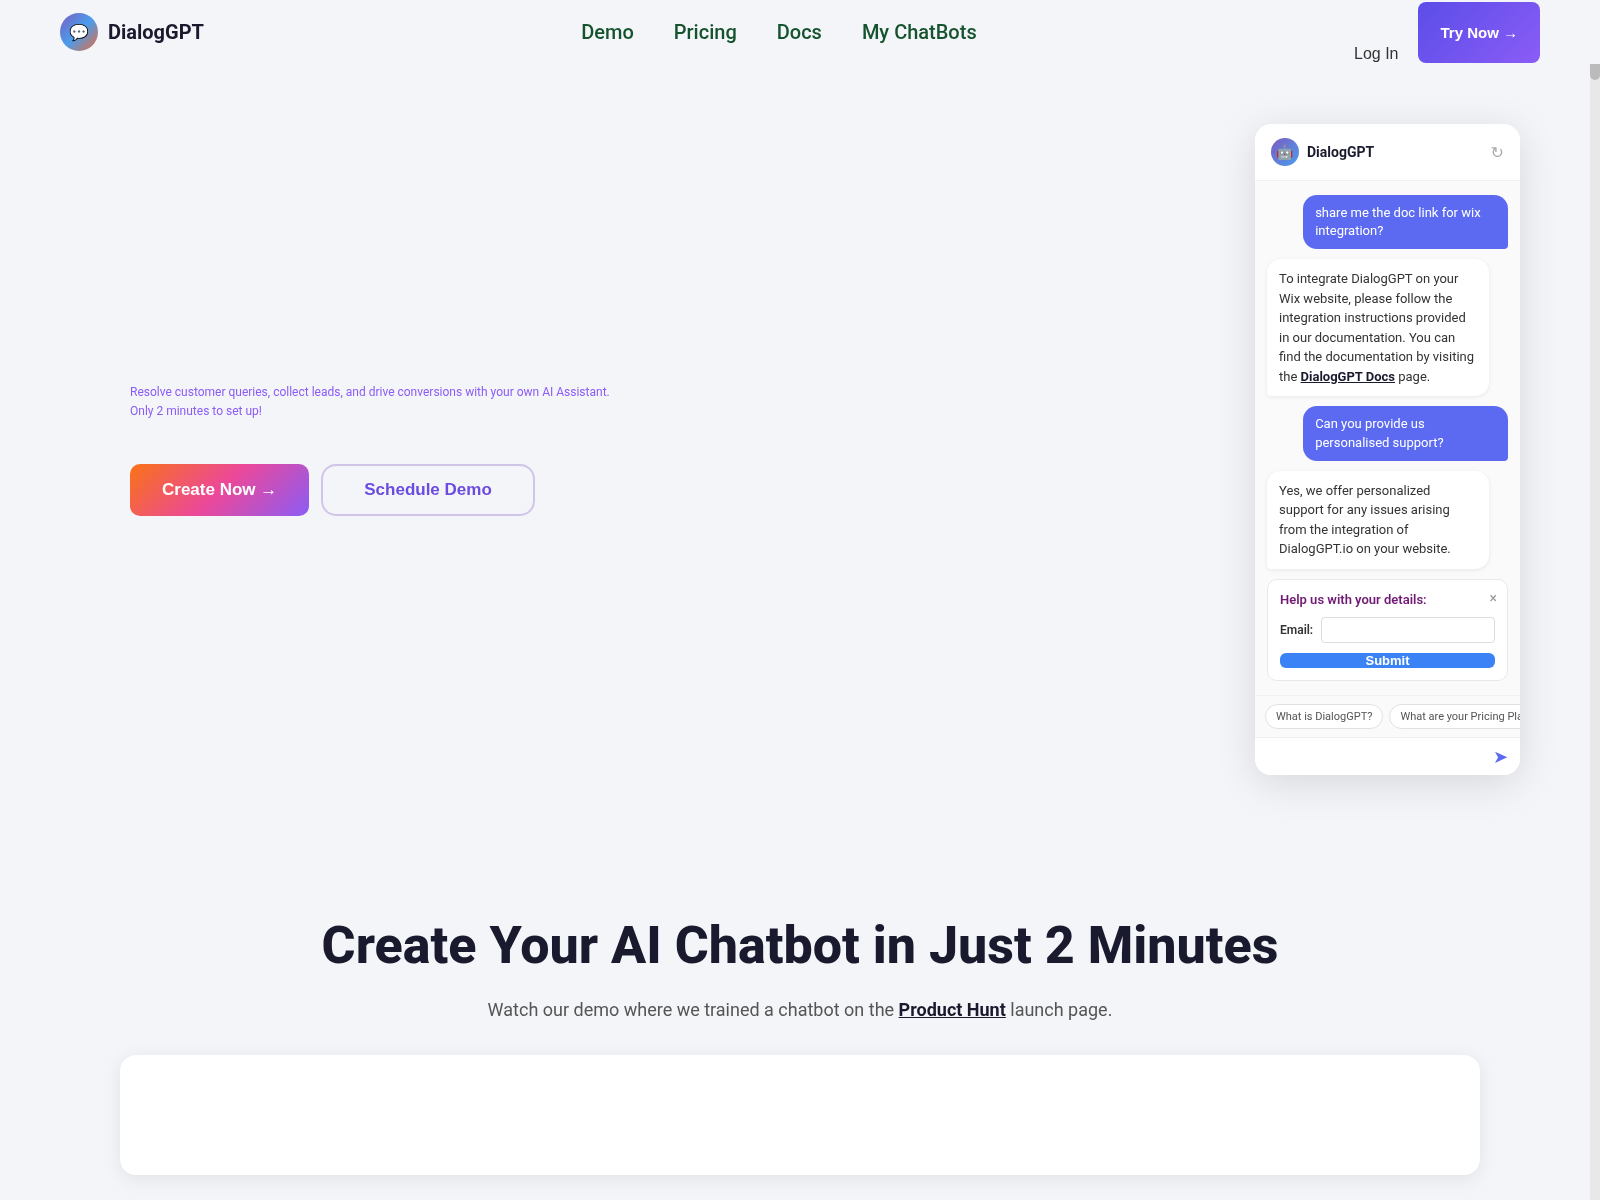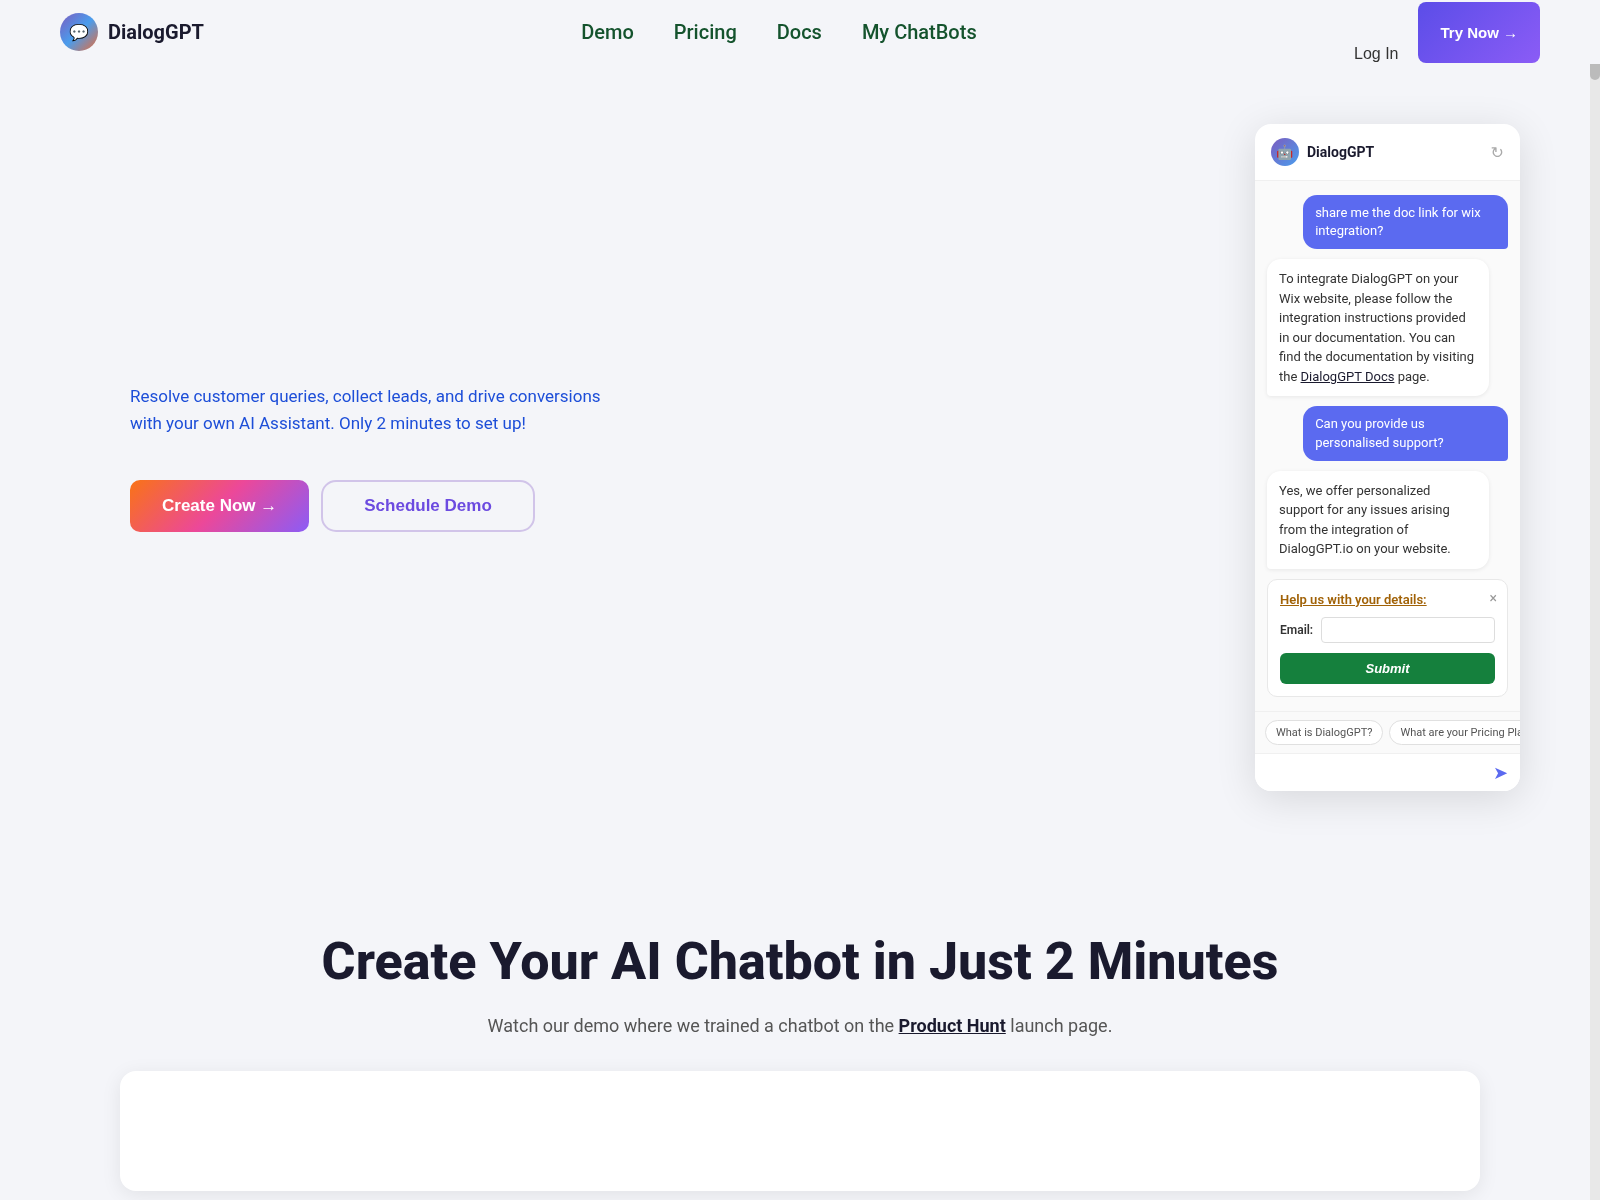--- a/index.html
+++ b/index.html
@@ -219,7 +219,7 @@
     }
     .msg-bot a {
       color: #1a1a2e;
-      font-weight: 400;
+      font-weight: 700;
       text-decoration: underline;
     }
     .lead-form {

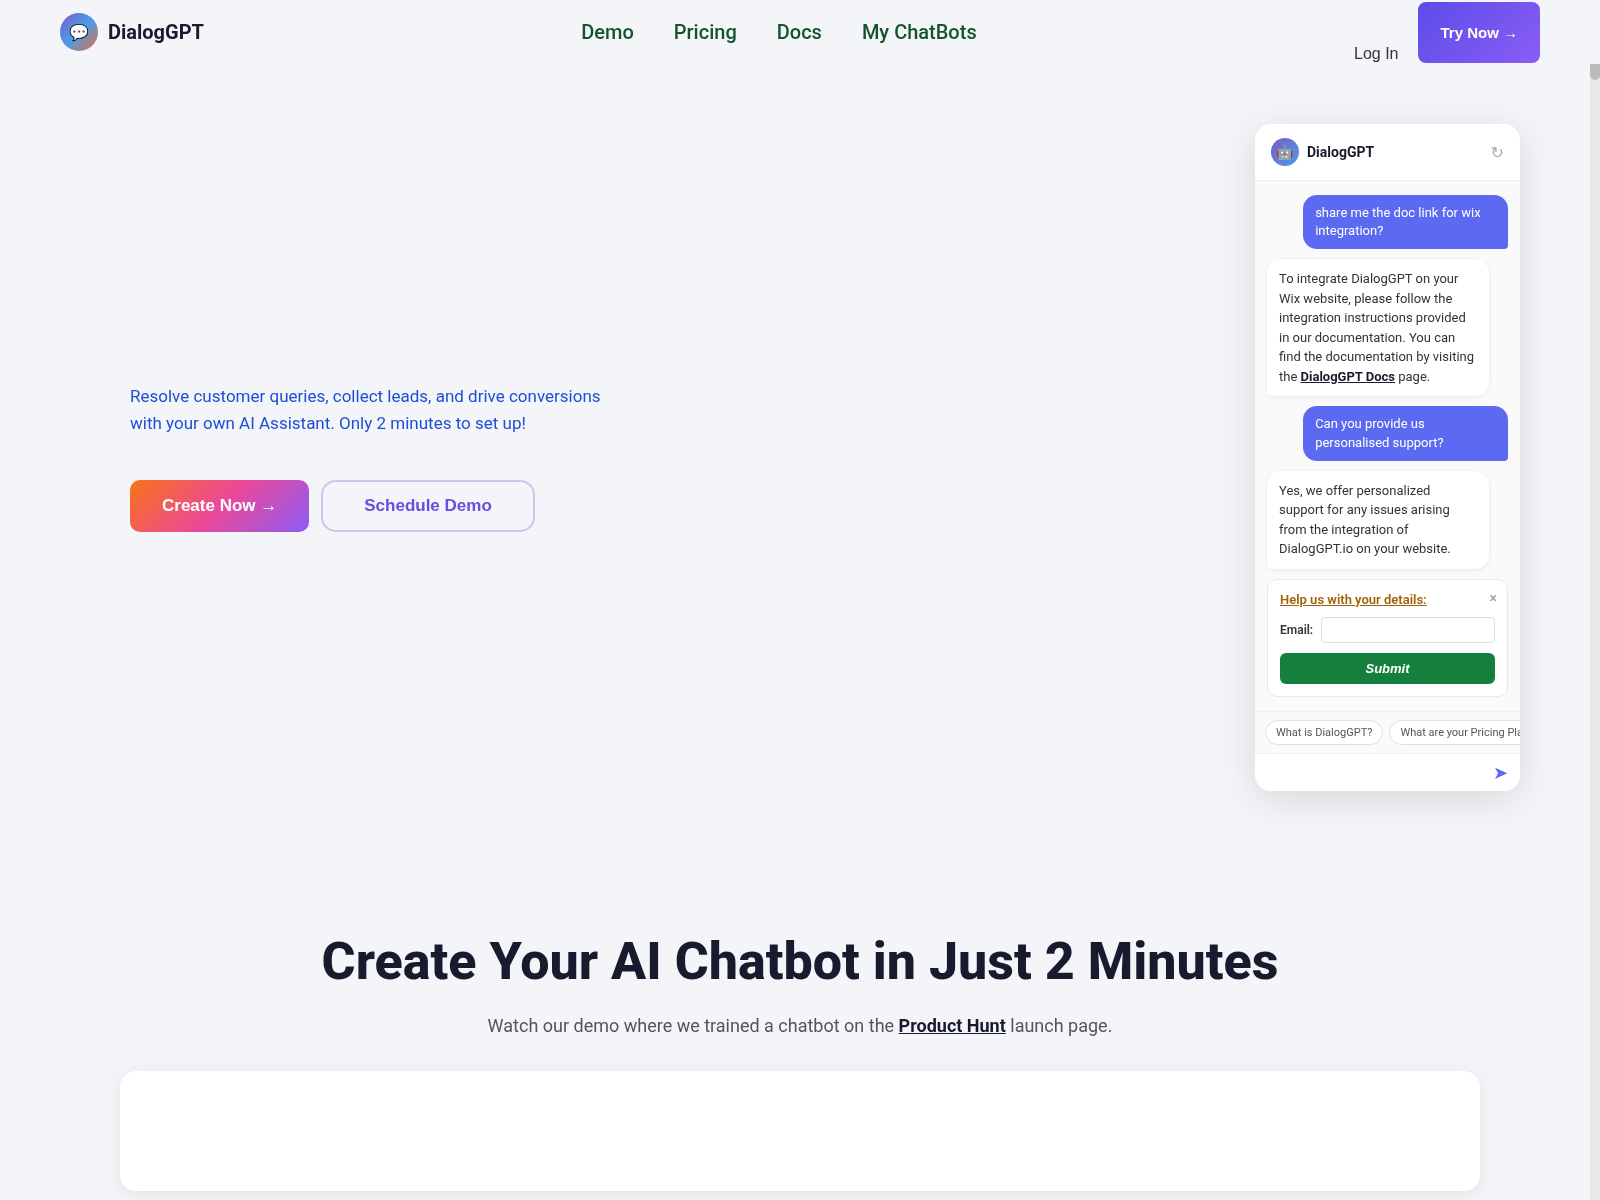--- a/index.html
+++ b/index.html
@@ -108,8 +108,8 @@
       color: #1a1a2e;
     }
     .hero-subtitle {
-      font-size: 17px;
-      color: #1d4ed8;
+      font-size: 12px;
+      color: #8b5cf6;
       line-height: 1.6;
       margin-bottom: 42px;
       max-width: 480px;

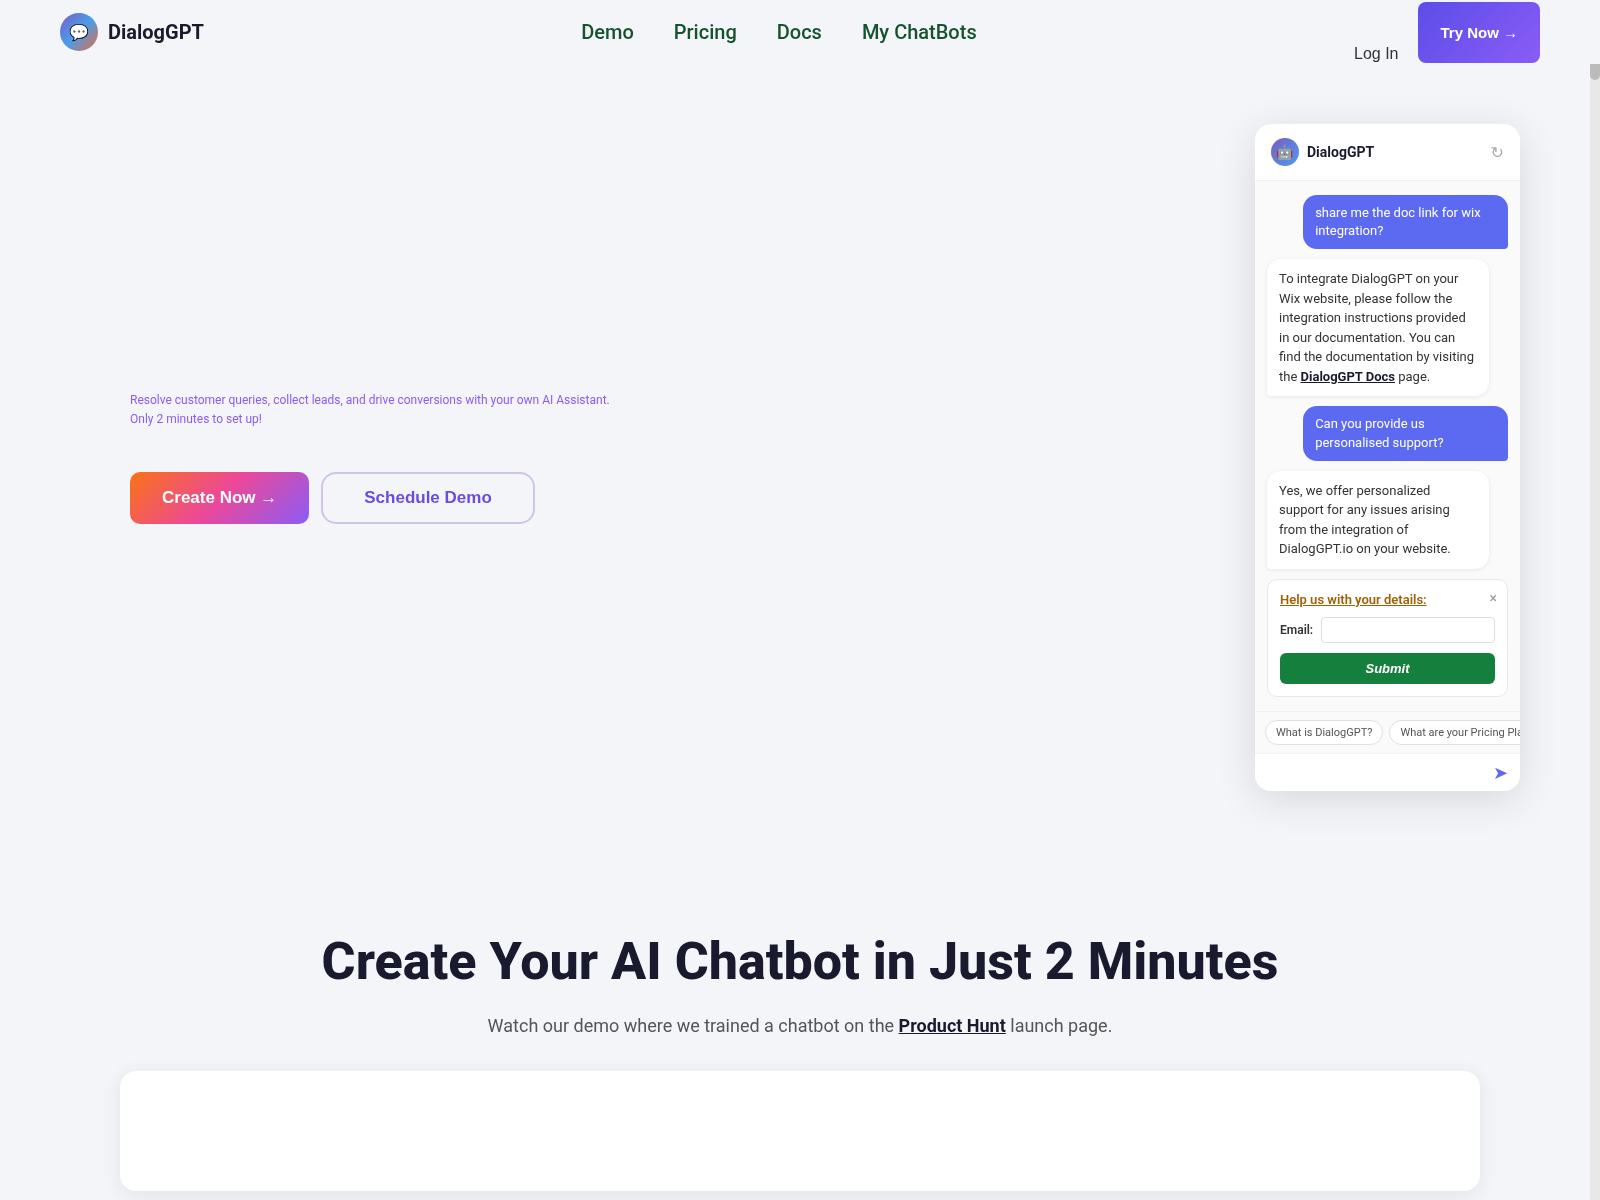--- a/index.html
+++ b/index.html
@@ -232,9 +232,8 @@
     .lead-form-title {
       font-size: 13px;
       font-weight: 600;
-      color: #a16207;
+      color: #701a75;
       margin-bottom: 10px;
-      text-decoration: underline;
     }
     .lead-form-close {
       position: absolute;

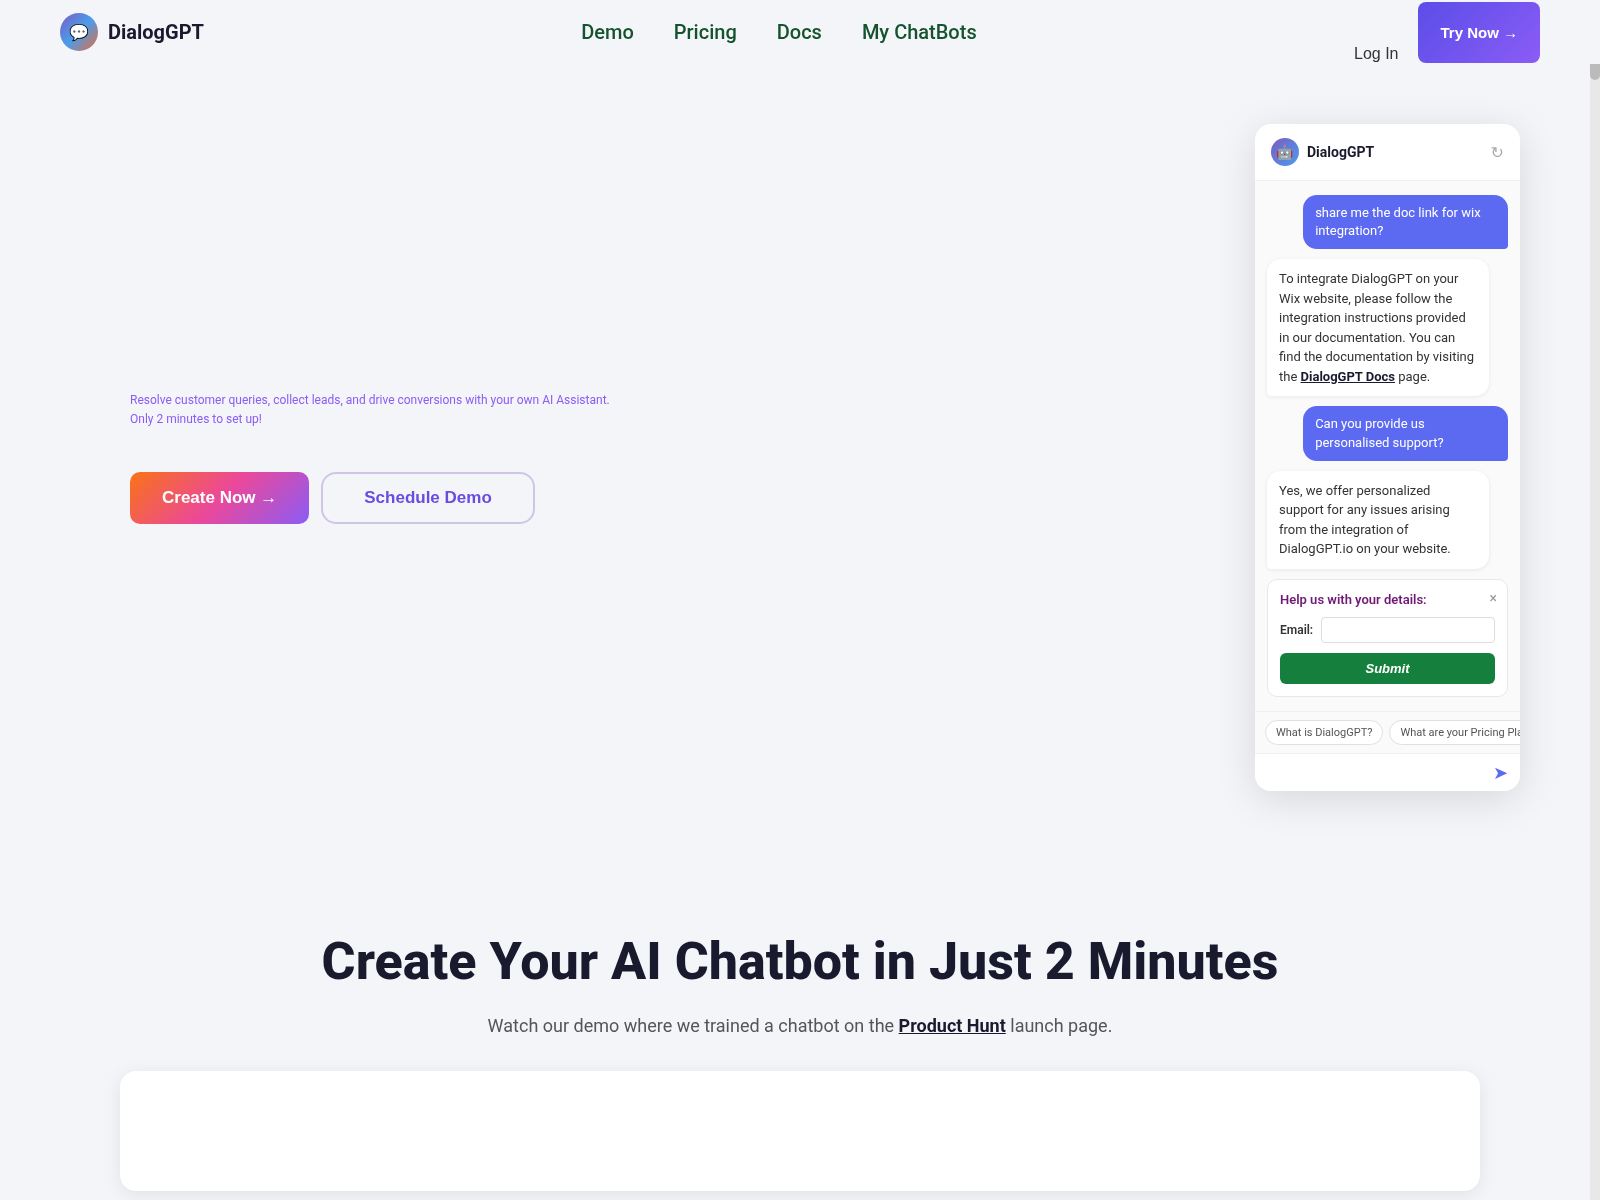--- a/index.html
+++ b/index.html
@@ -266,15 +266,13 @@
     .lead-form-submit {
       display: block;
       width: 100%;
-      background: #15803d;
+      background: #3b82f6;
       color: white;
       border: none;
-      padding: 8px;
       border-radius: 6px;
       font-size: 13px;
       font-weight: 600;
       cursor: pointer;
-      font-style: italic;
     }
     .chat-suggestions {
       display: flex;

